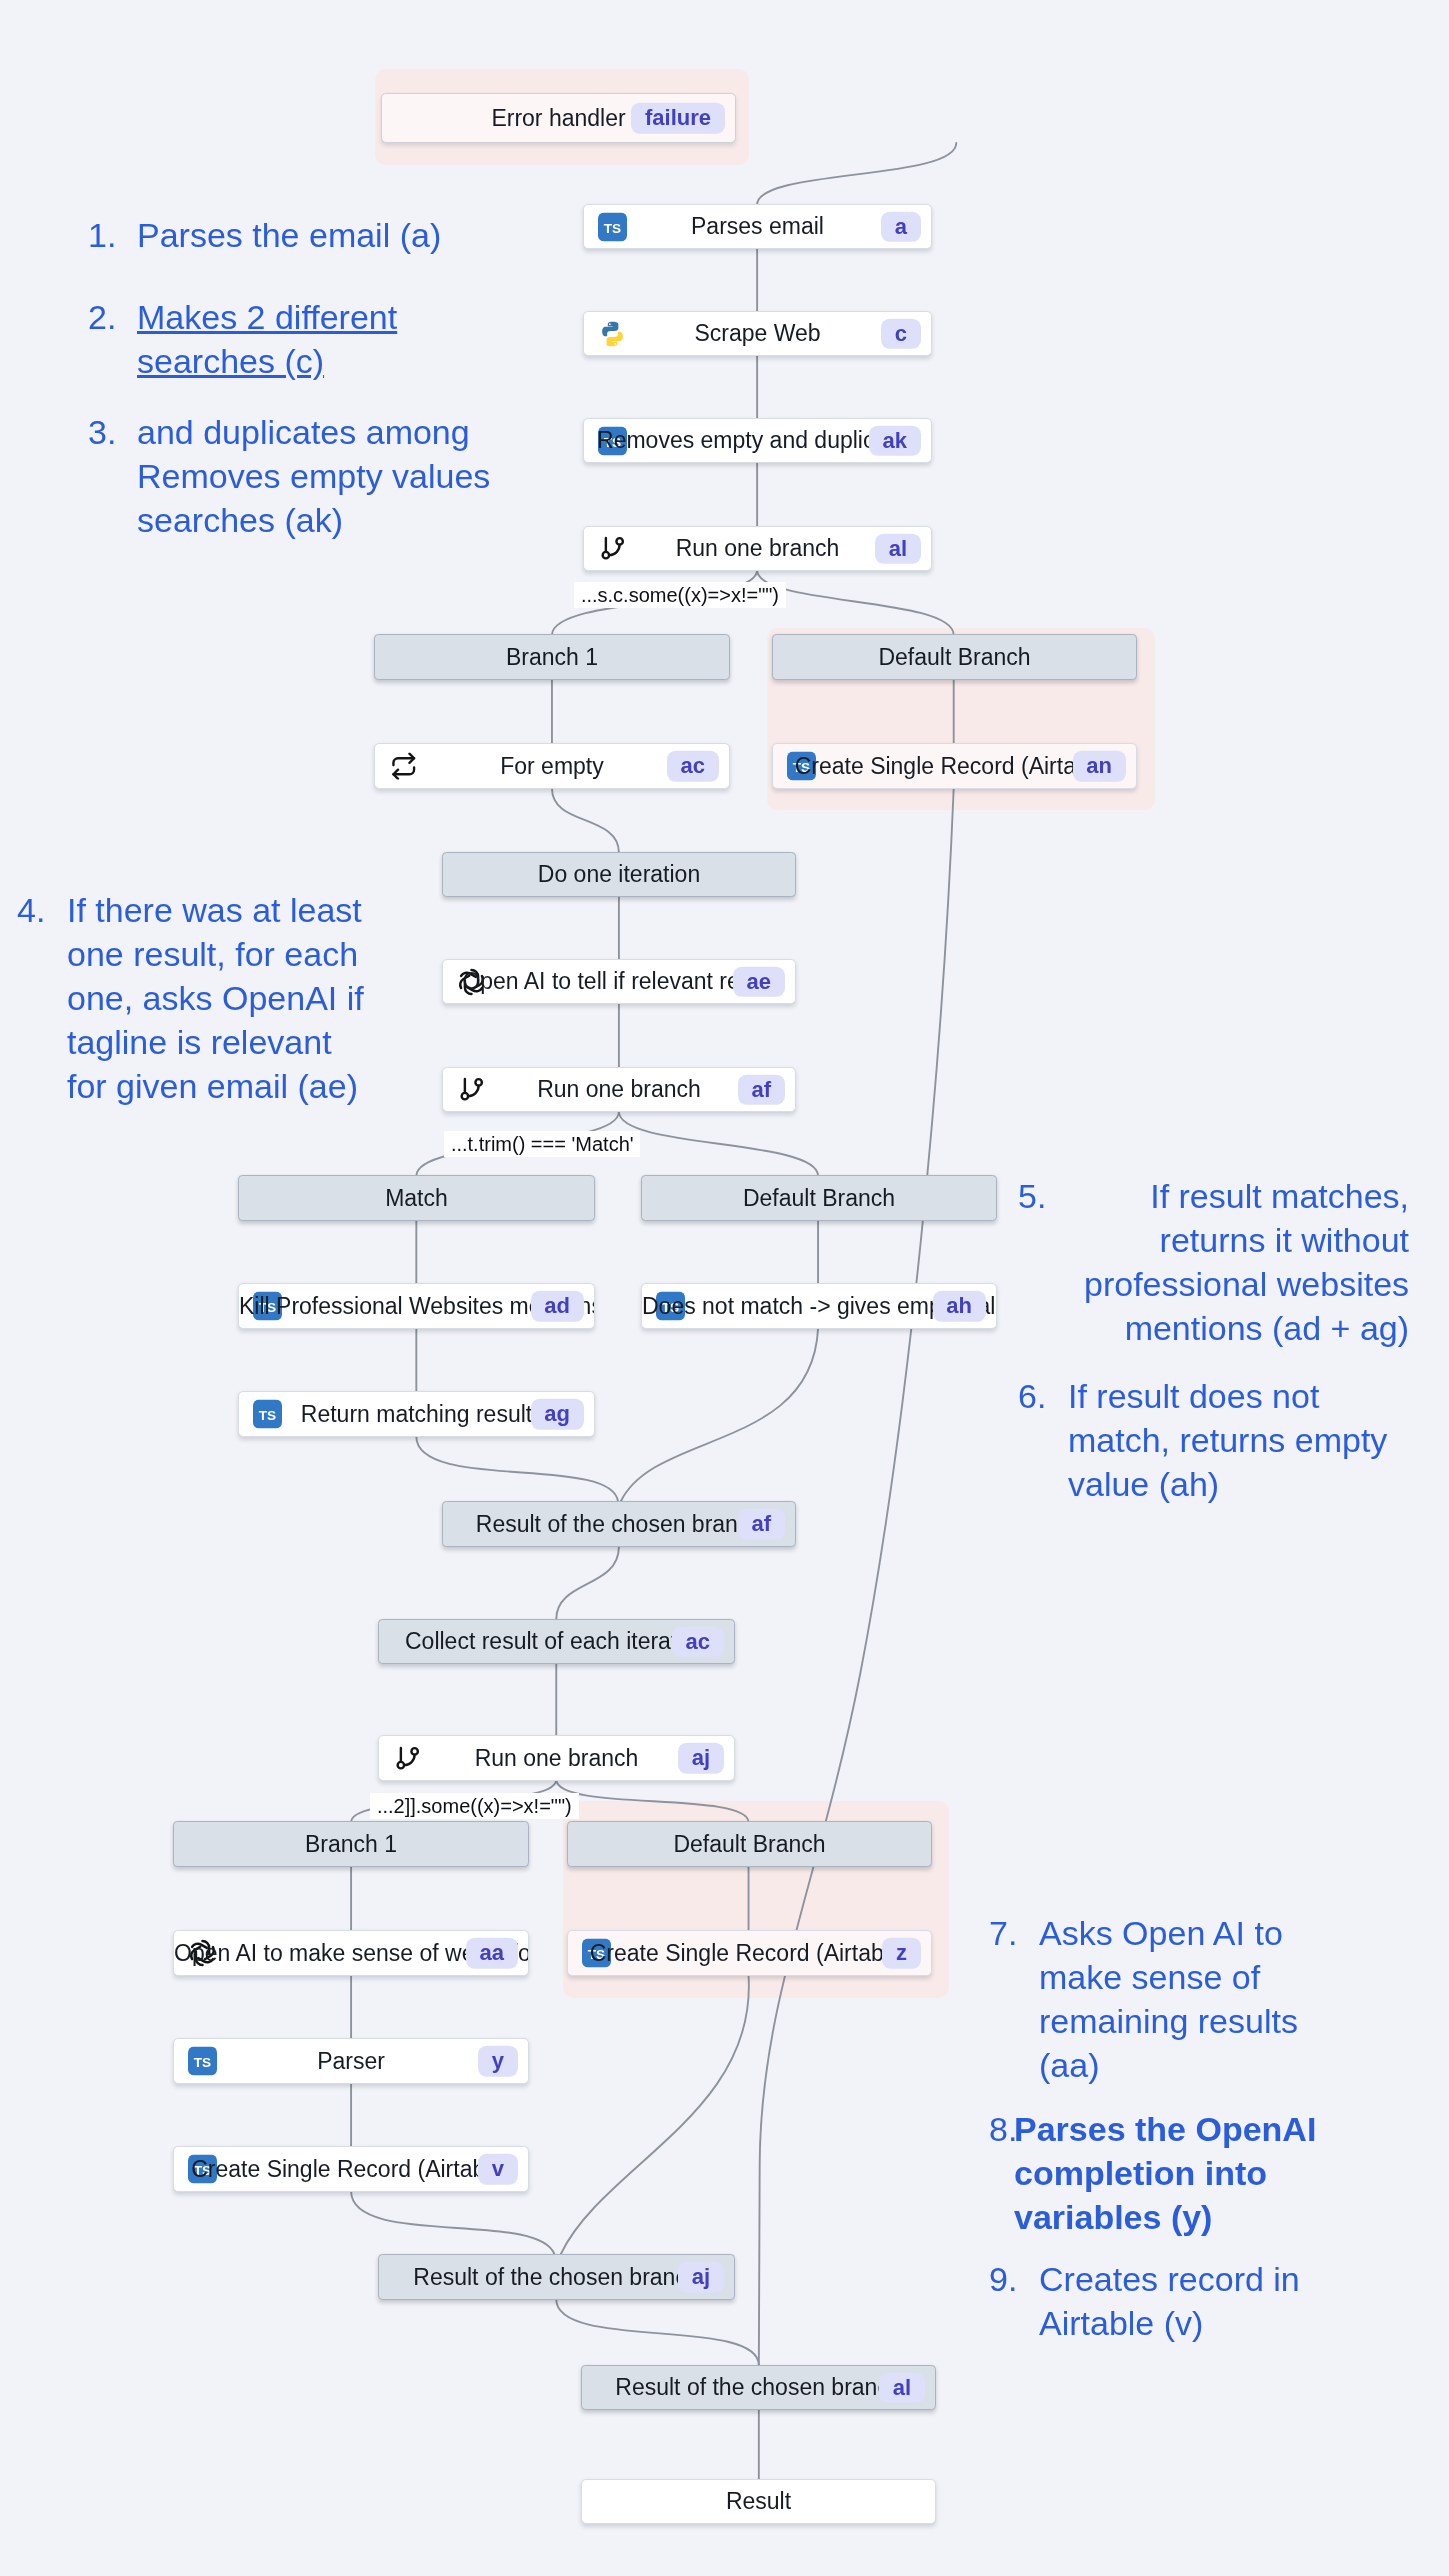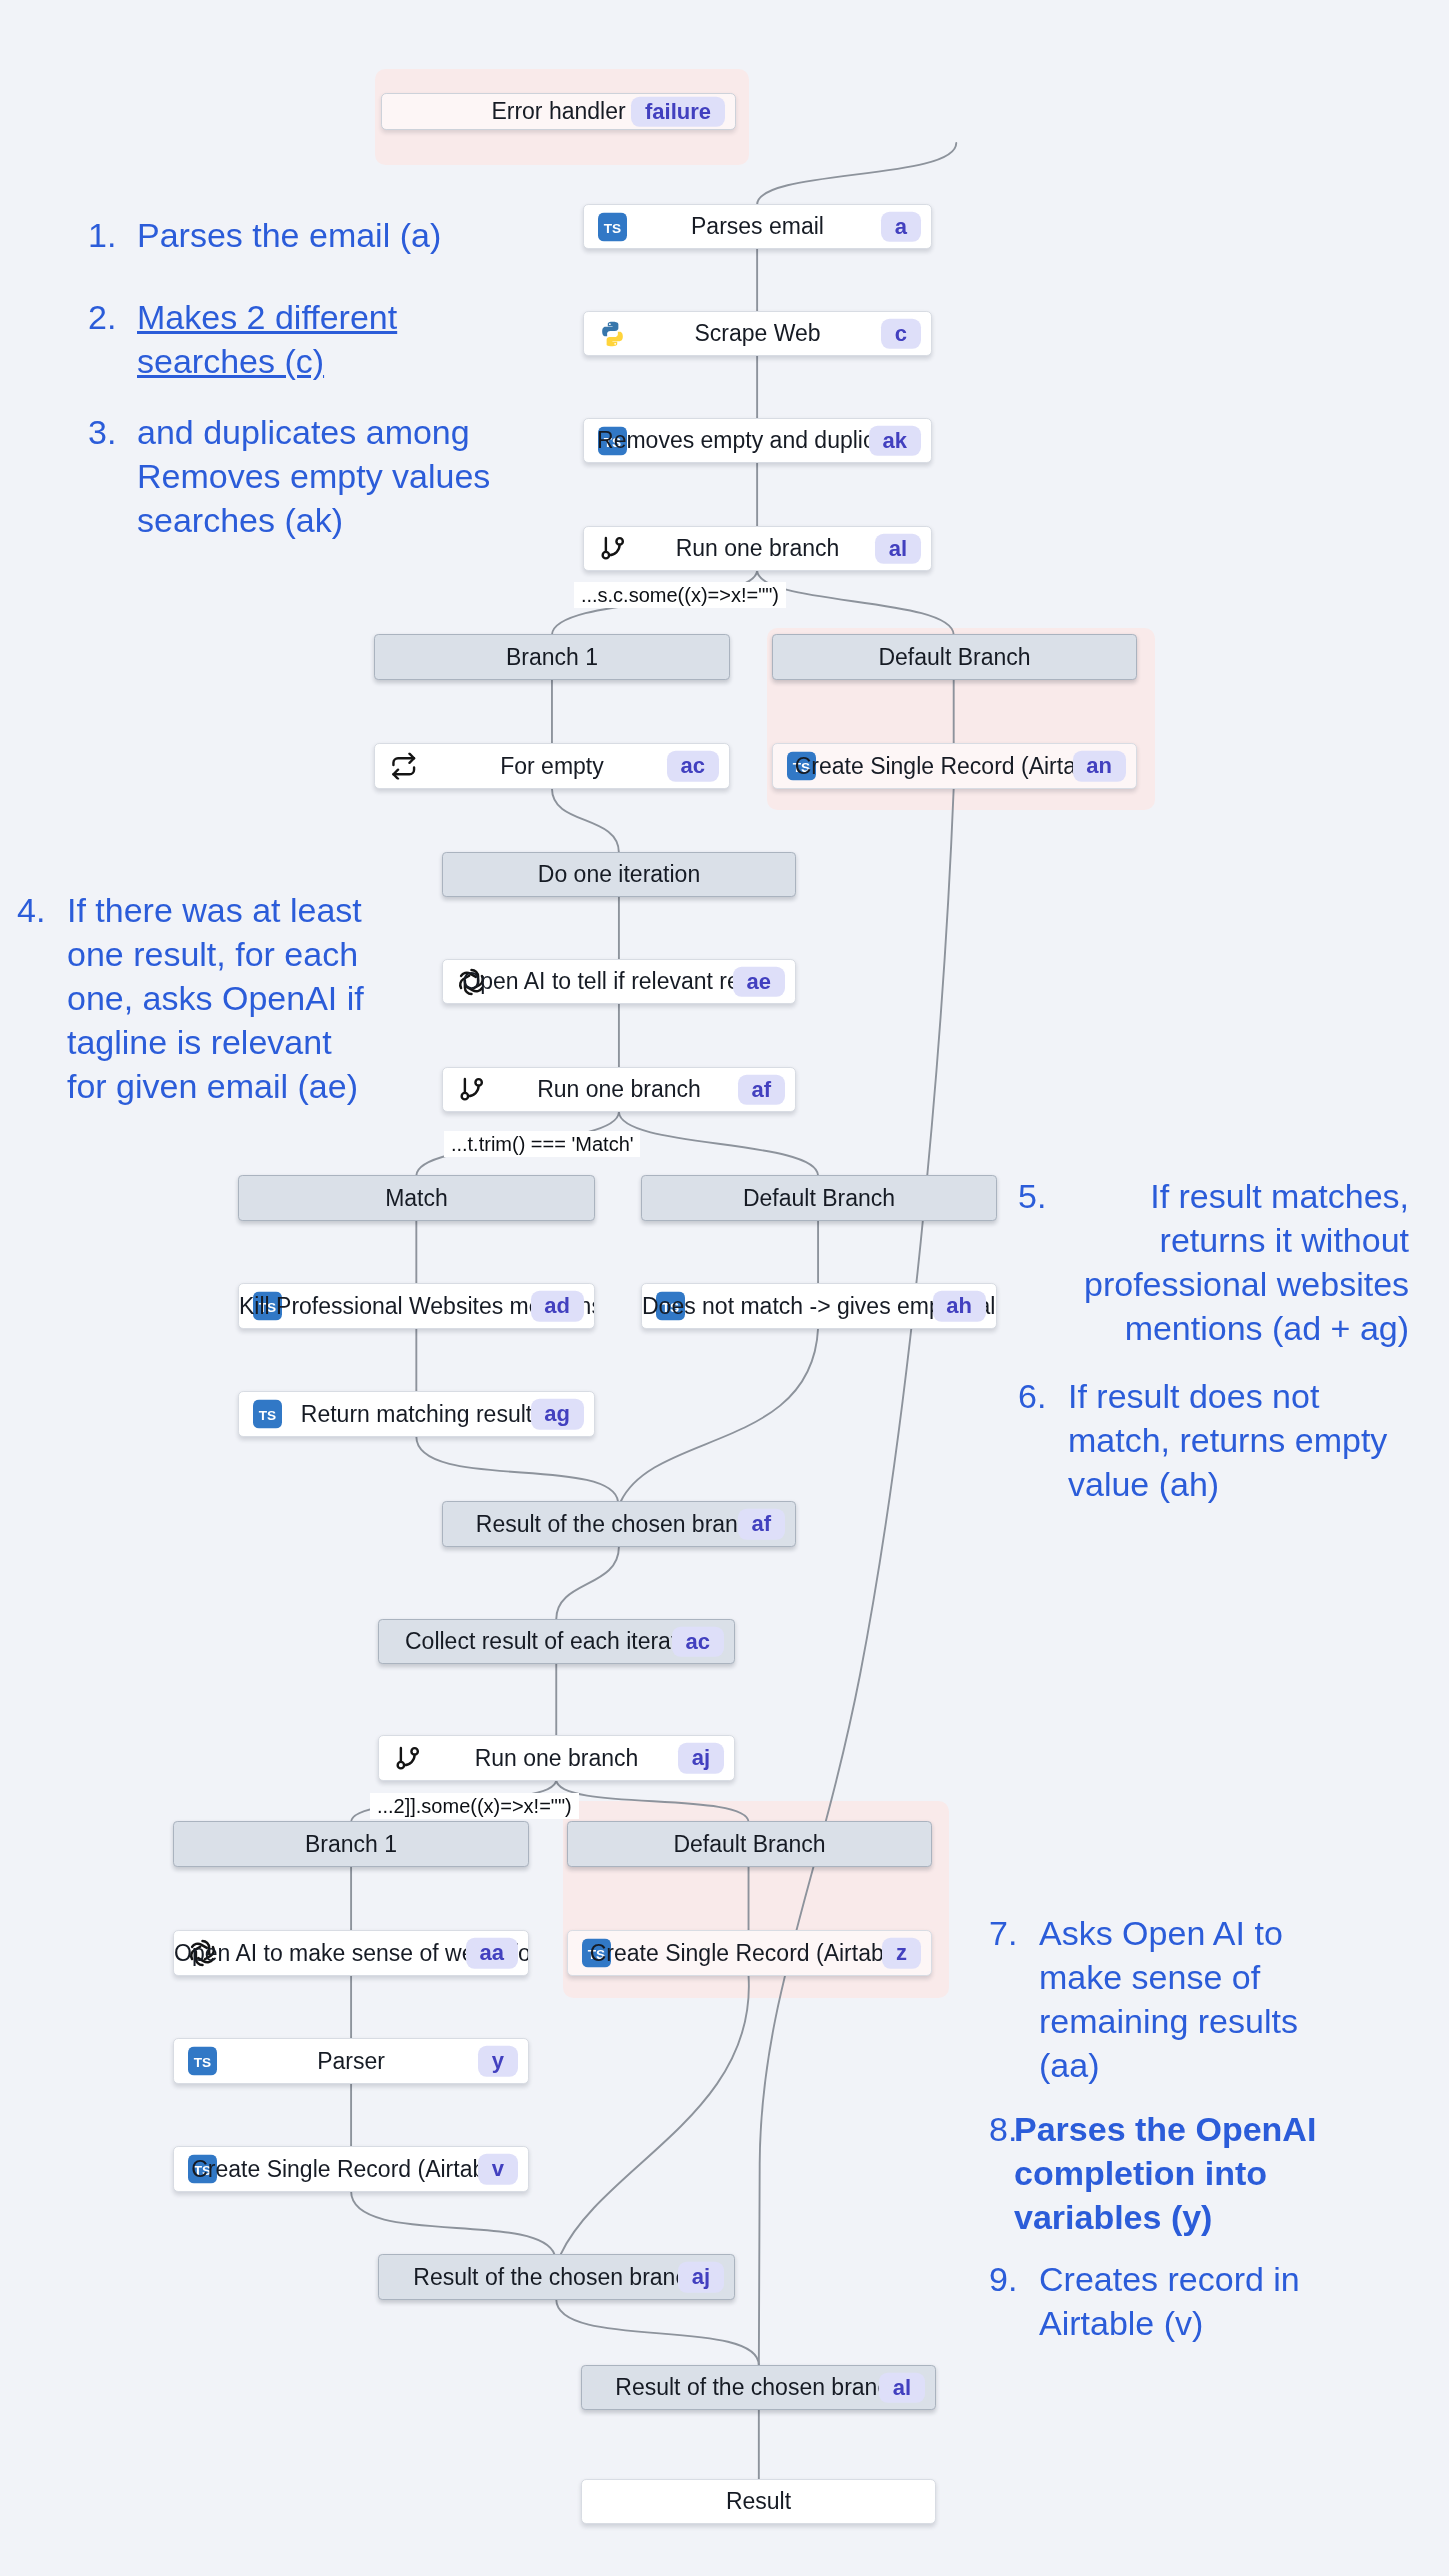--- a/index.html
+++ b/index.html
@@ -107,7 +107,7 @@
 <div class="panel" style="left: 375px; top: 69px; width: 374px; height: 96px;"></div>
     <div class="panel" style="left: 767px; top: 628px; width: 388px; height: 182px;"></div>
     <div class="panel" style="left: 563px; top: 1801px; width: 386px; height: 197px;"></div>
-    <div class="node error" style="left: 381px; top: 93px; width: 355px; height: 37px;">
+    <div class="node error" style="left: 381px; top: 93px; width: 355px; height: 50px;">
       <span class="label">Error handler</span>
       <span class="badge">failure</span>
     </div>

